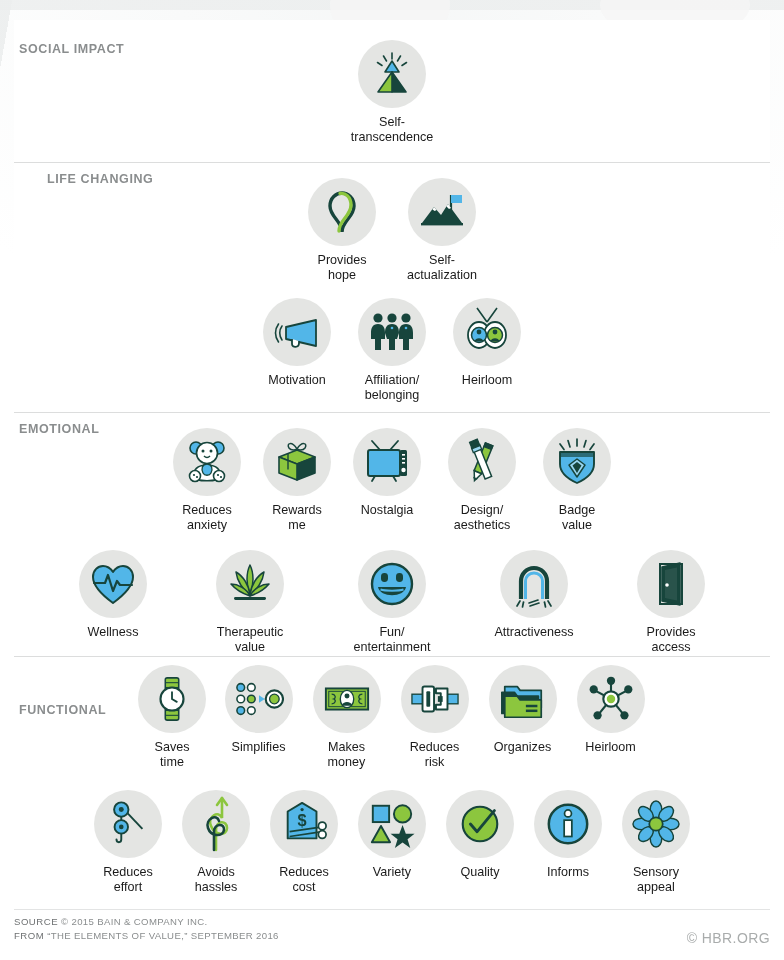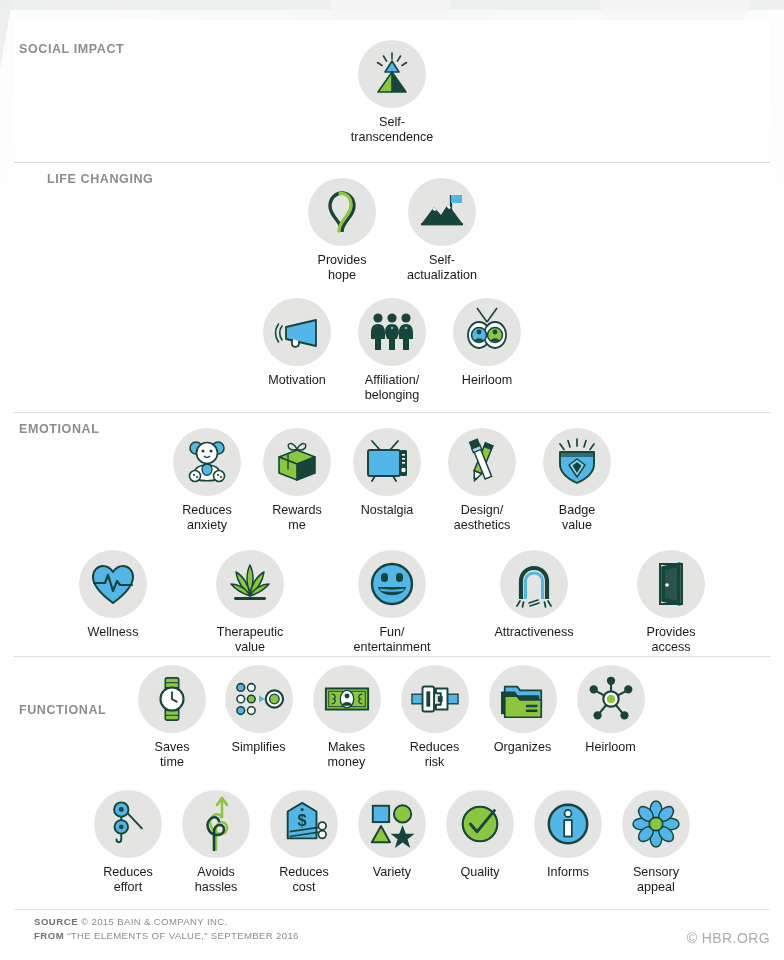--- a/index.html
+++ b/index.html
@@ -65,7 +65,7 @@
     font-size:9.6px;letter-spacing:.35px;color:#8a8d8e;
     line-height:1.5;white-space:nowrap;
   }
-  .foot-line b{color:#6f7273;font-weight:bold;letter-spacing:.5px;margin-left:20px;}
+  .foot-line b{color:#6f7273;font-weight:normal;letter-spacing:.5px;}
   .foot-right{
     position:absolute;right:0;top:15px;
     font-size:14px;letter-spacing:.4px;color:#a9acac;

